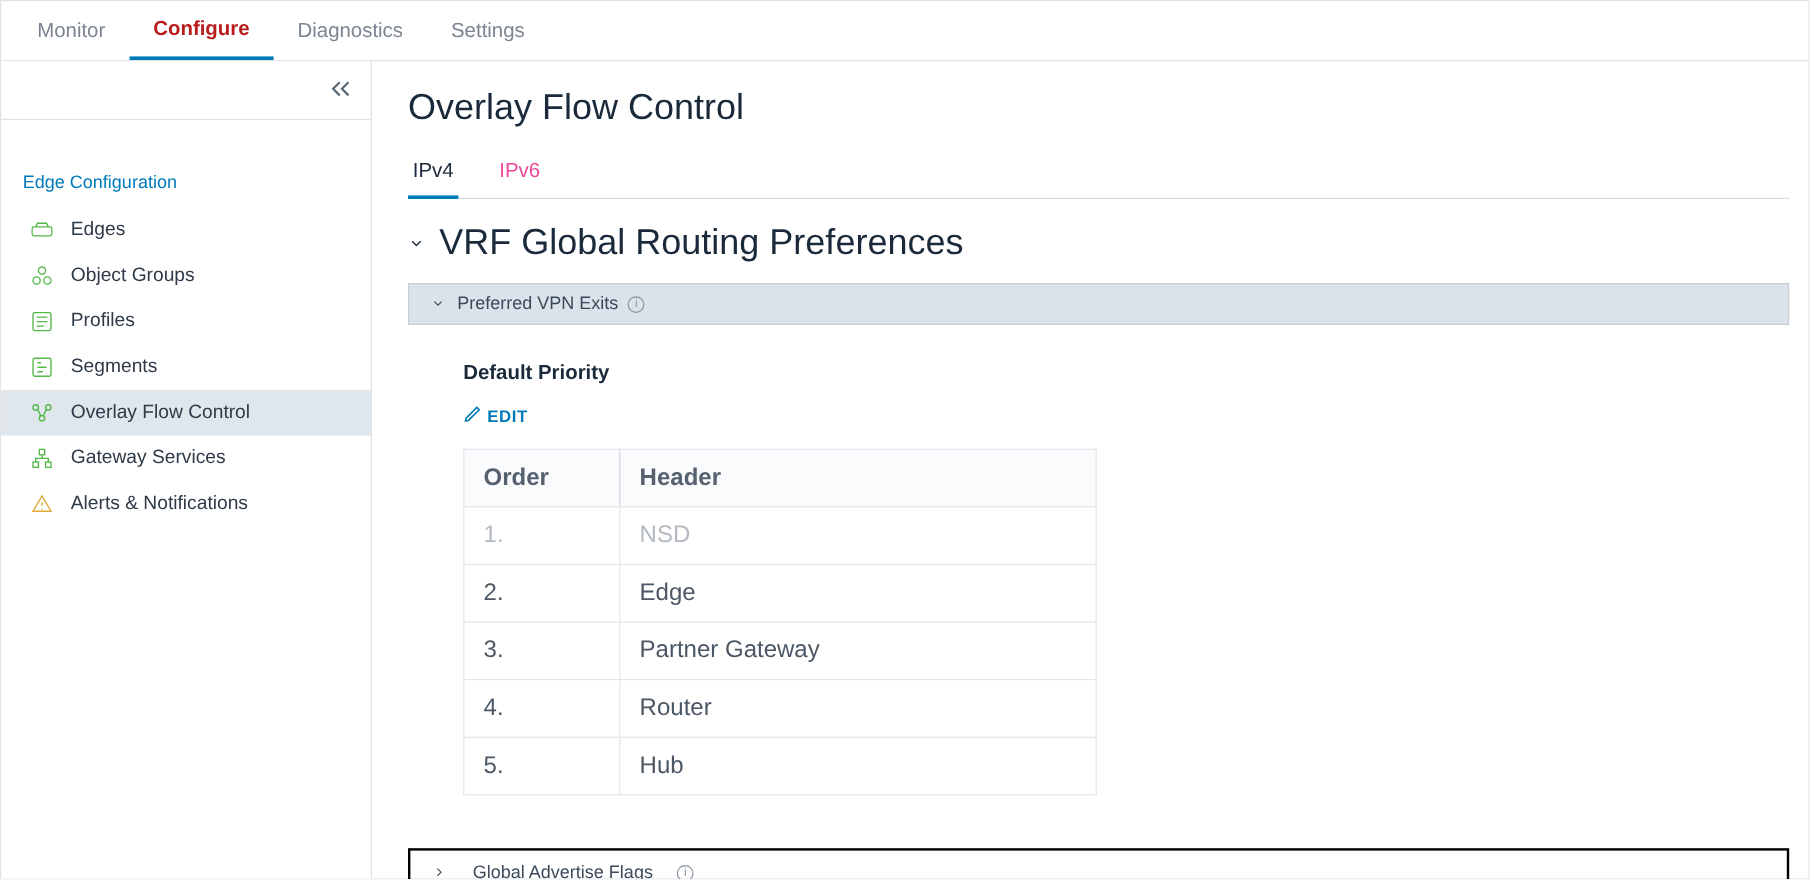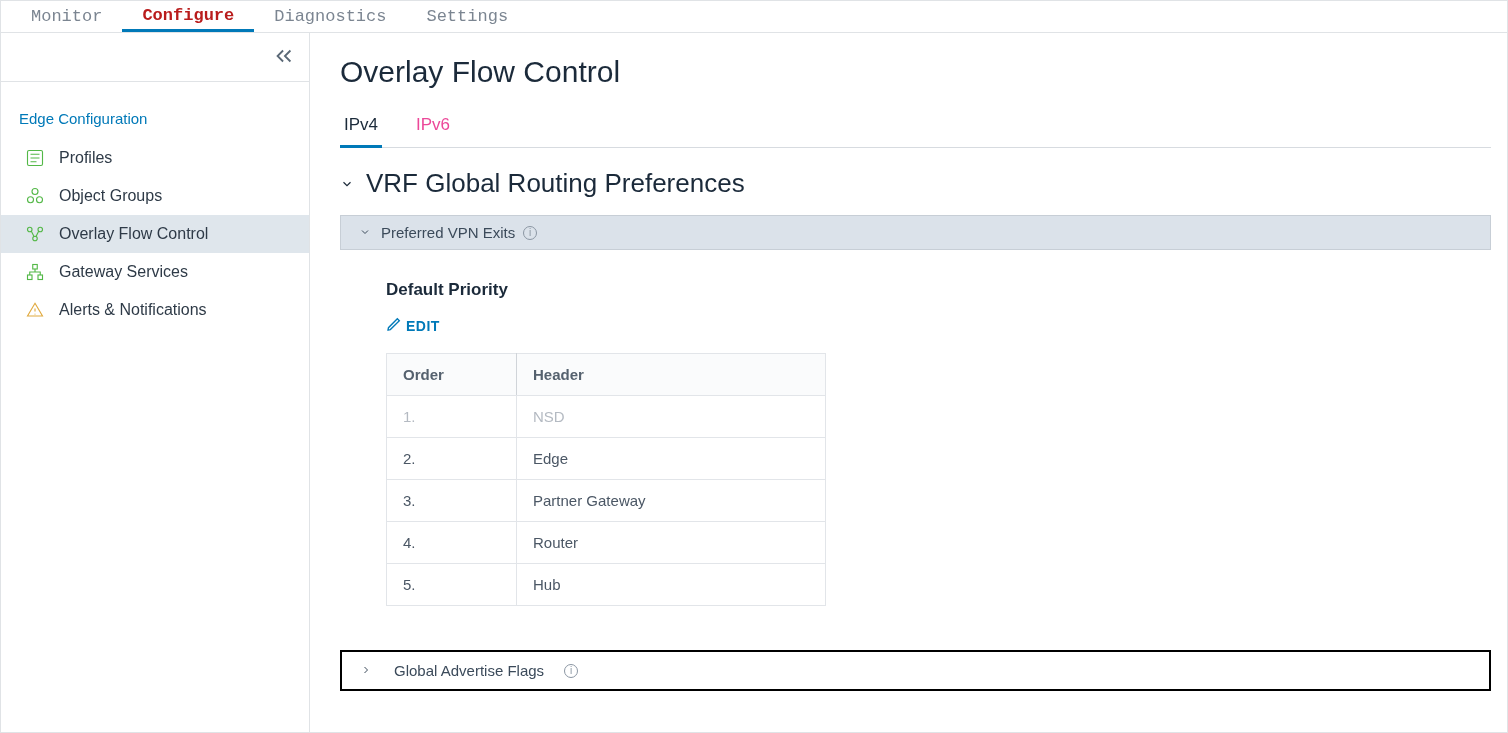--- a/index.html
+++ b/index.html
@@ -17,10 +17,9 @@
   .top-tabs {
     display: flex;
     align-items: stretch;
-    height: 32px;
+    height: 50px;
     border-bottom: 1px solid #e0e3e6;
     padding: 0 10px;
-    font-family: Liberation Mono, monospace;
   }
   .top-tab {
     padding: 0 20px;

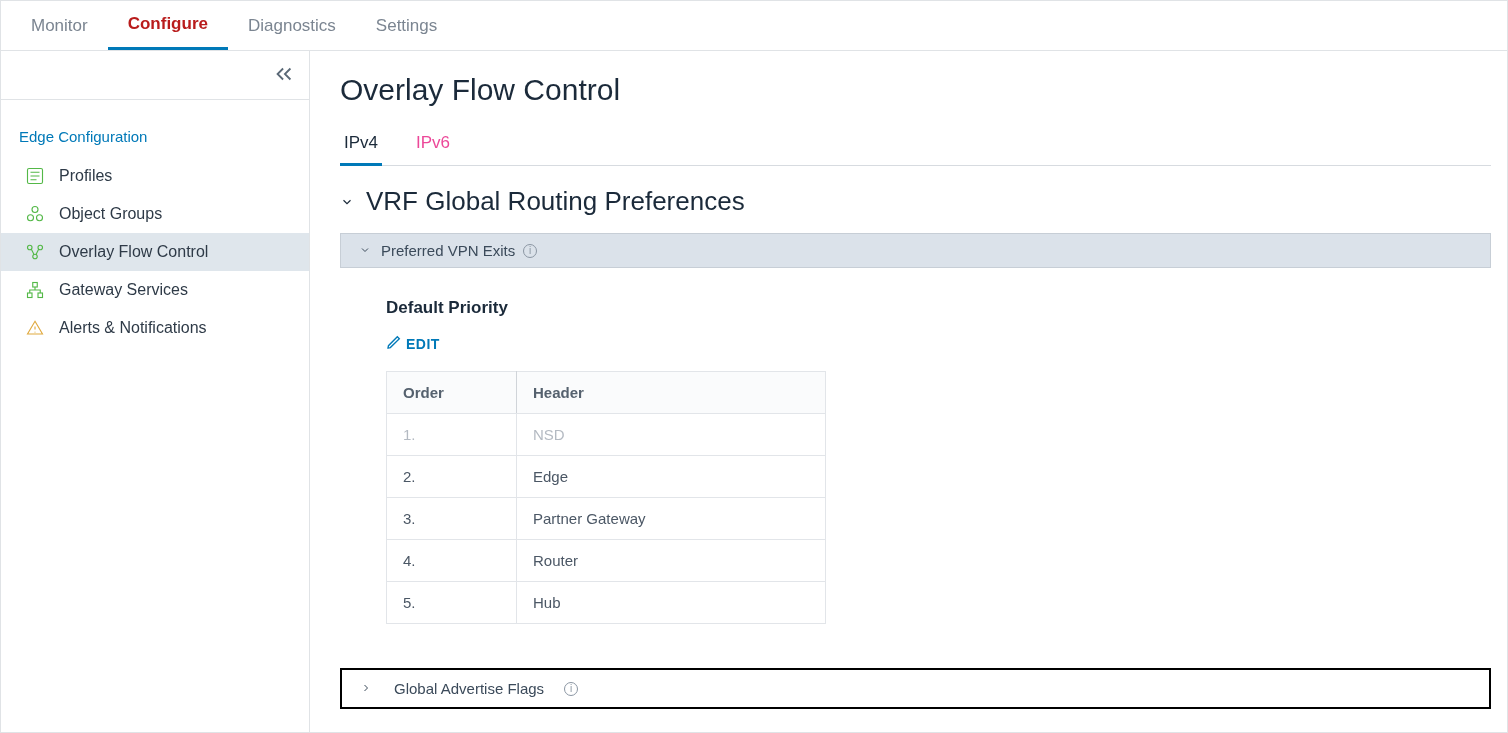--- a/index.html
+++ b/index.html
@@ -52,7 +52,7 @@
     cursor: pointer;
   }
   .sidebar-section-header {
-    padding: 28px 18px 12px 18px;
+    padding: 44px 18px 12px 18px;
     font-size: 15px;
     color: #0079b8;
     border-top: 1px solid #e0e3e6;

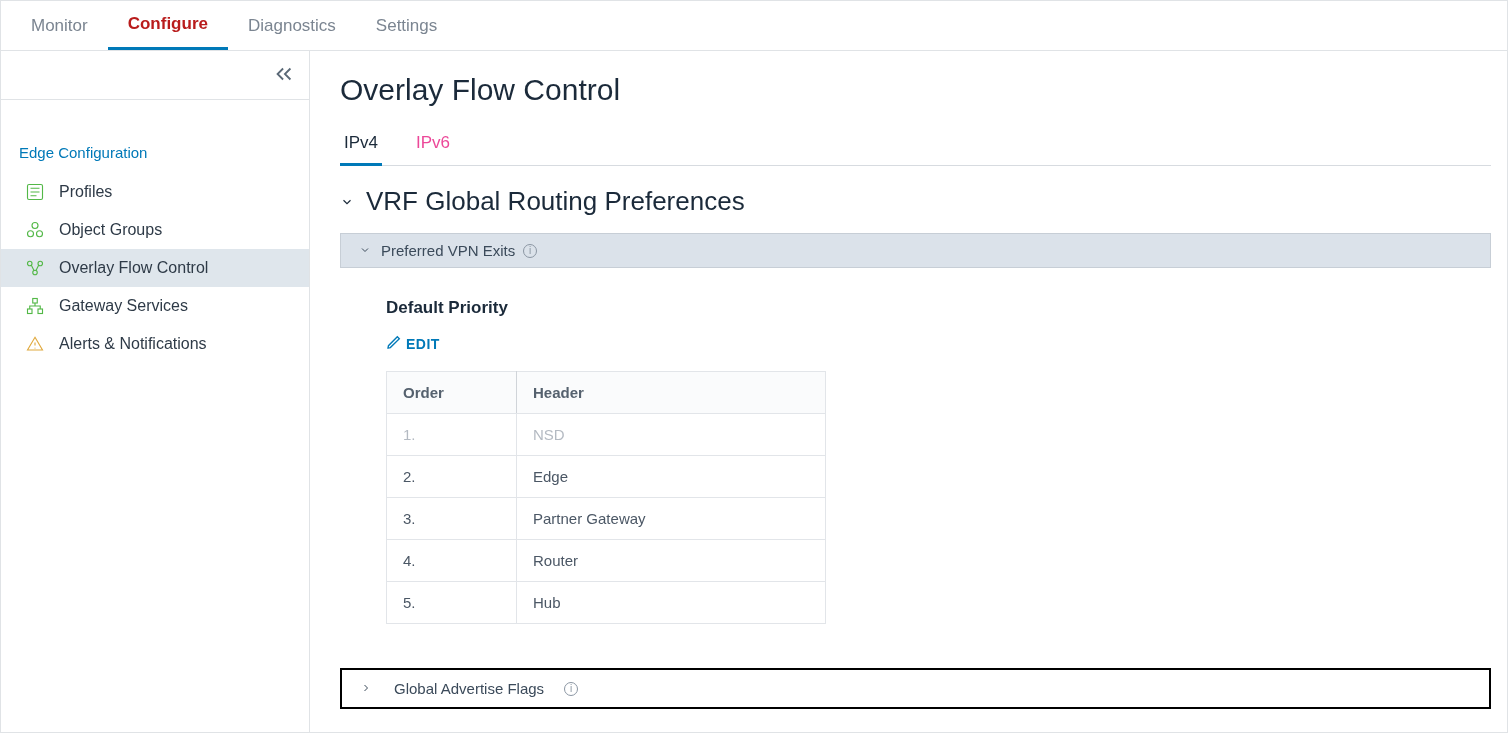--- a/index.html
+++ b/index.html
@@ -144,6 +144,15 @@
       </span>
       <div class="sidebar-section-header">Edge Configuration</div>
 
+      <div class="sidebar-item">
+        <span class="icon">
+          <svg width="18" height="14" viewBox="0 0 24 18" fill="none" stroke="#53b847" stroke-width="1.5">
+              <rect x="1" y="5" width="22" height="10" rx="2"></rect>
+              <path d="M5 5 L7 1 H17 L19 5"></path>
+            </svg>
+        </span>
+        <span>Edges</span>
+      </div>
 
       <div class="sidebar-item">
         <span class="icon">

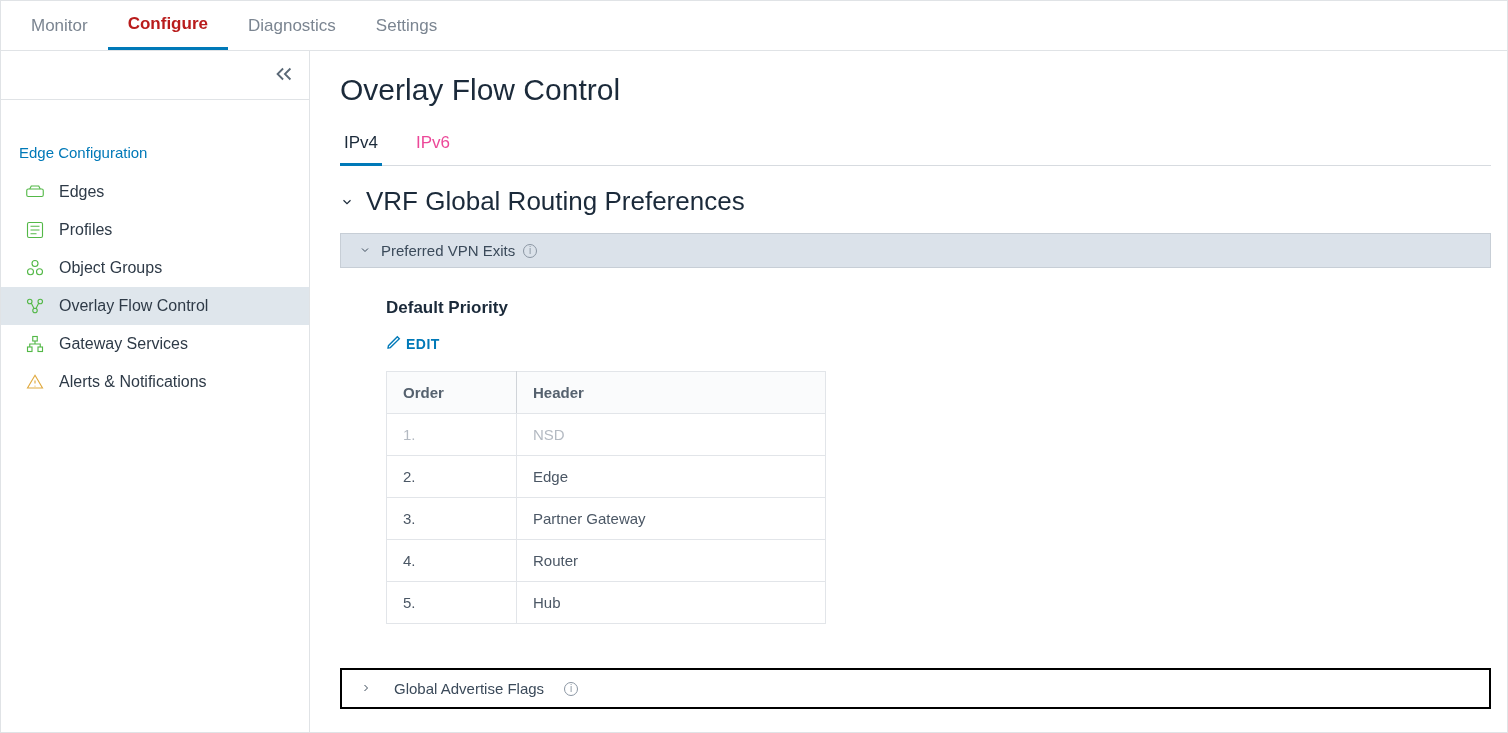--- a/index.html
+++ b/index.html
@@ -75,7 +75,7 @@
   .sub-tabs { display: flex; border-bottom: 1px solid #d7dbe0; margin-bottom: 20px; }
   .sub-tab { padding: 8px 4px 10px 4px; margin-right: 30px; font-size: 17px; color: #ec4899; cursor: pointer; }
   .sub-tab.active { color: #1b2a3a; font-weight: 500; border-bottom: 3px solid #0079b8; margin-bottom:-1px; }
-  .section-header { display: flex; align-items: center; gap: 12px; font-size: 26px; font-weight: 400; margin-bottom: 16px; cursor: pointer; }
+  .section-header { display: flex; align-items: center; gap: 12px; font-size: 30px; font-weight: 400; margin-bottom: 16px; cursor: pointer; }
   .chev { width: 14px; height: 14px; display: inline-flex; }
   .panel {
     background: #dbe2ea;

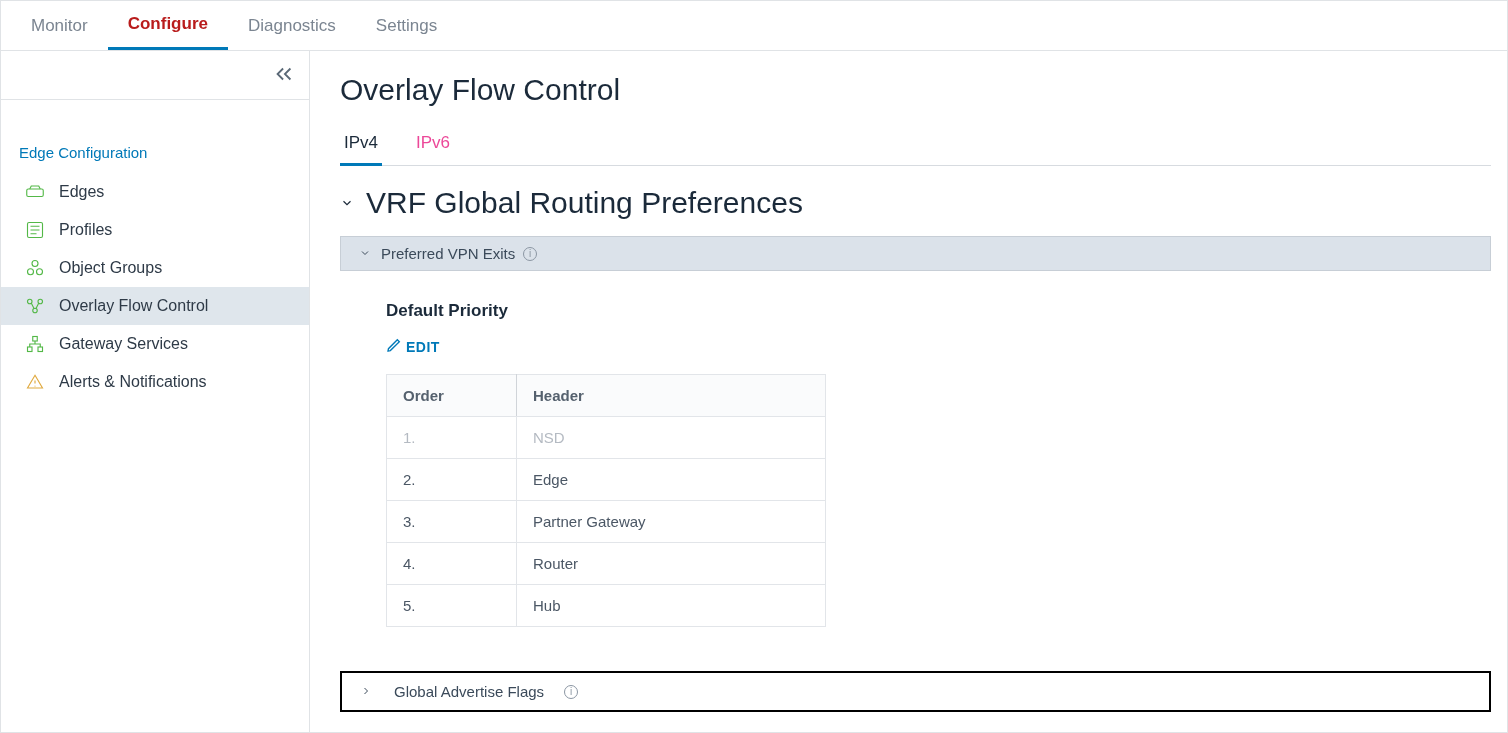--- a/index.html
+++ b/index.html
@@ -157,22 +157,22 @@
       <div class="sidebar-item">
         <span class="icon">
           <svg width="18" height="18" viewBox="0 0 24 24" fill="none" stroke="#53b847" stroke-width="1.5">
-              <rect x="2" y="2" width="20" height="20" rx="2"></rect>
-              <path d="M6 7h12M6 12h12M6 17h8"></path>
-            </svg>
-        </span>
-        <span>Profiles</span>
-      </div>
-
-      <div class="sidebar-item">
-        <span class="icon">
-          <svg width="18" height="18" viewBox="0 0 24 24" fill="none" stroke="#53b847" stroke-width="1.5">
               <circle cx="12" cy="6" r="4"></circle>
               <circle cx="6" cy="17" r="4"></circle>
               <circle cx="18" cy="17" r="4"></circle>
             </svg>
         </span>
         <span>Object Groups</span>
+      </div>
+
+      <div class="sidebar-item">
+        <span class="icon">
+          <svg width="18" height="18" viewBox="0 0 24 24" fill="none" stroke="#53b847" stroke-width="1.5">
+              <rect x="2" y="2" width="20" height="20" rx="2"></rect>
+              <path d="M6 7h12M6 12h12M6 17h8"></path>
+            </svg>
+        </span>
+        <span>Profiles</span>
       </div>
 
 

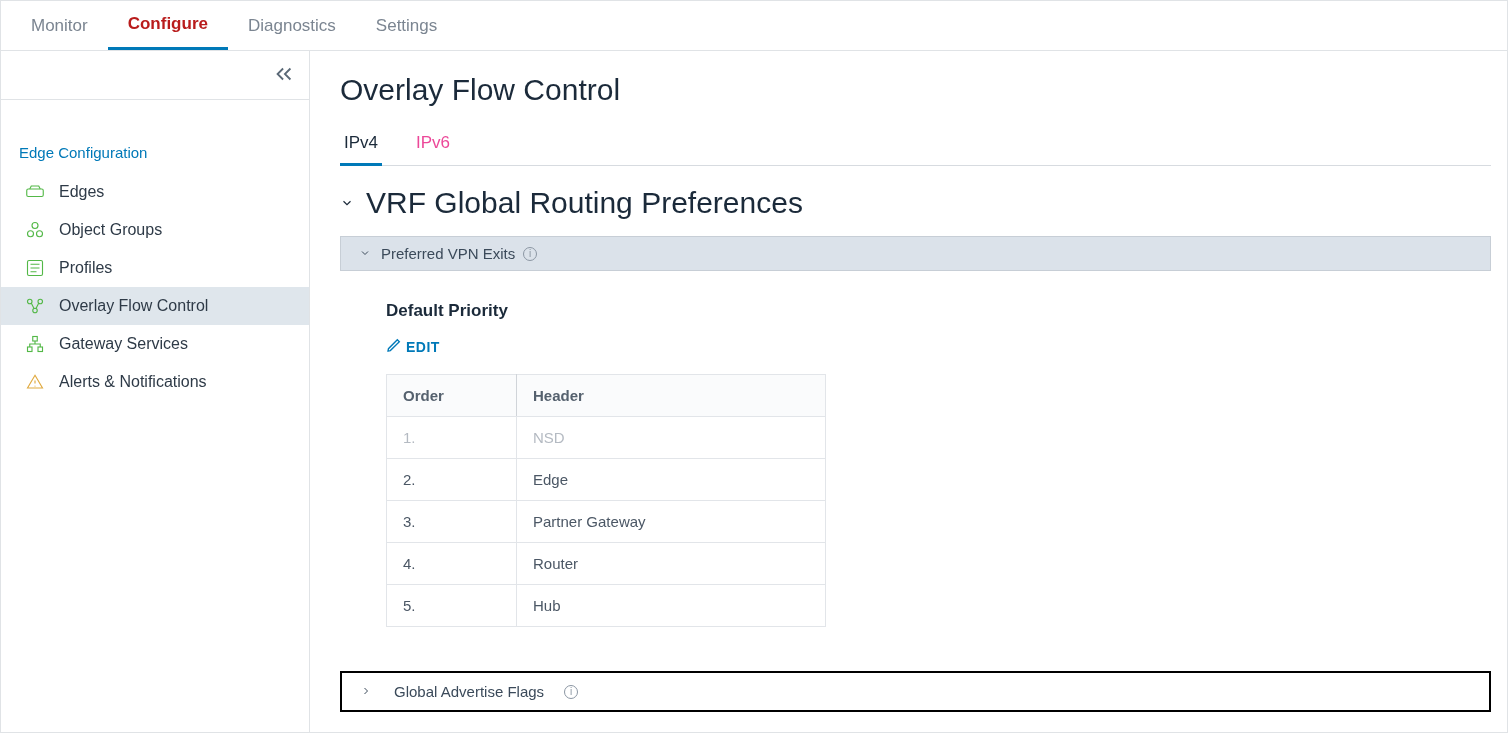--- a/index.html
+++ b/index.html
@@ -175,6 +175,15 @@
         <span>Profiles</span>
       </div>
 
+      <div class="sidebar-item">
+        <span class="icon">
+          <svg width="18" height="18" viewBox="0 0 24 24" fill="none" stroke="#53b847" stroke-width="1.5">
+              <rect x="2" y="2" width="20" height="20" rx="2"></rect>
+              <path d="M7 7h4M7 12h10M7 17h6"></path>
+            </svg>
+        </span>
+        <span>Segments</span>
+      </div>
 
       <div class="sidebar-item active">
         <span class="icon">

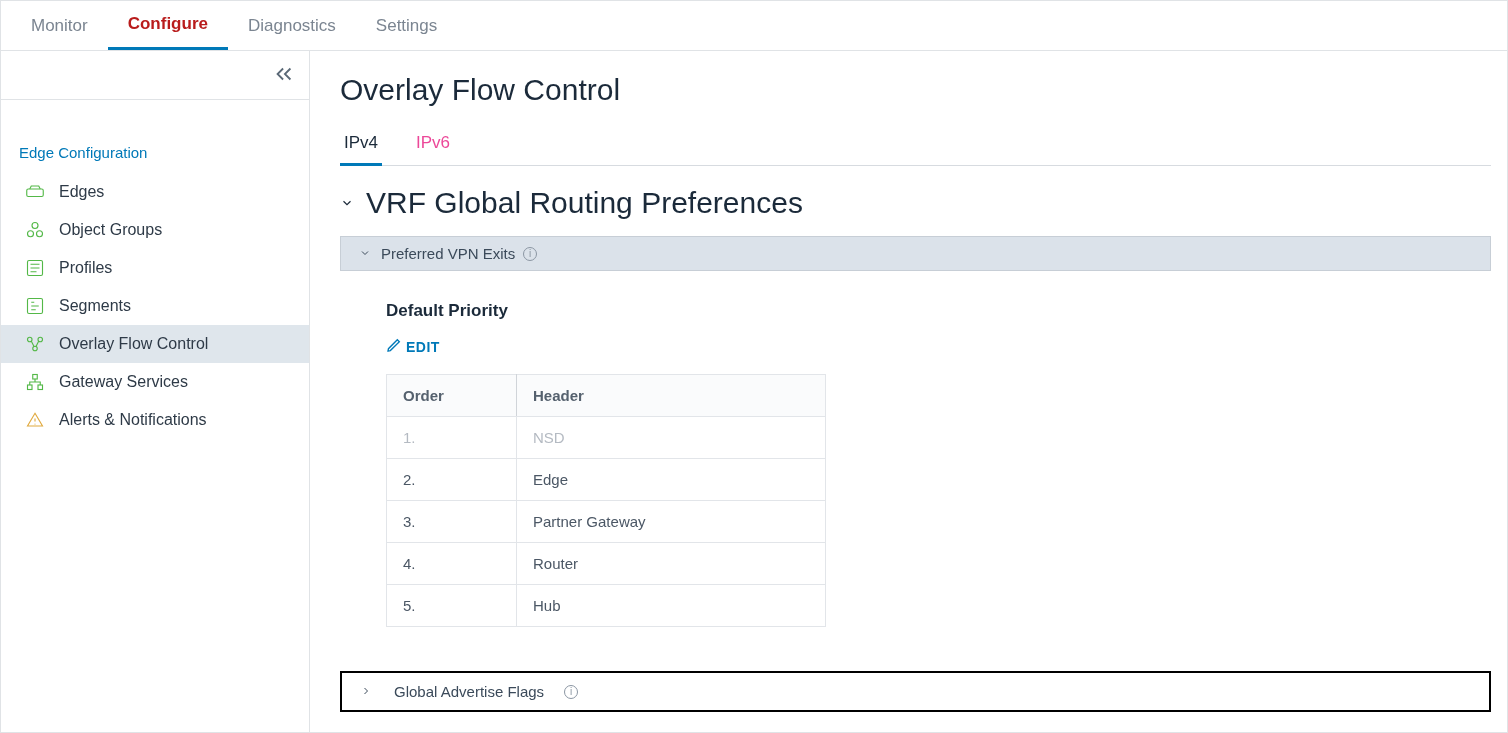--- a/index.html
+++ b/index.html
@@ -97,8 +97,8 @@
   }
   table.priority {
     border-collapse: collapse;
-    width: 440px;
-    font-size: 15px;
+    width: 528px;
+    font-size: 20px;
   }
   table.priority th, table.priority td {
     border: 1px solid #e2e5e9;

